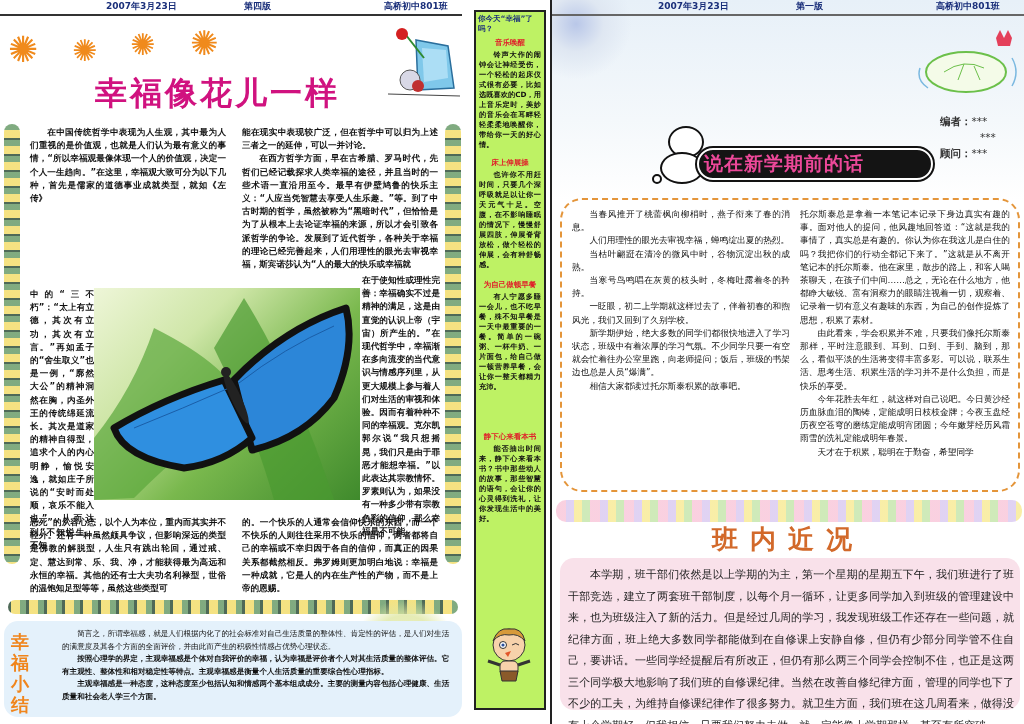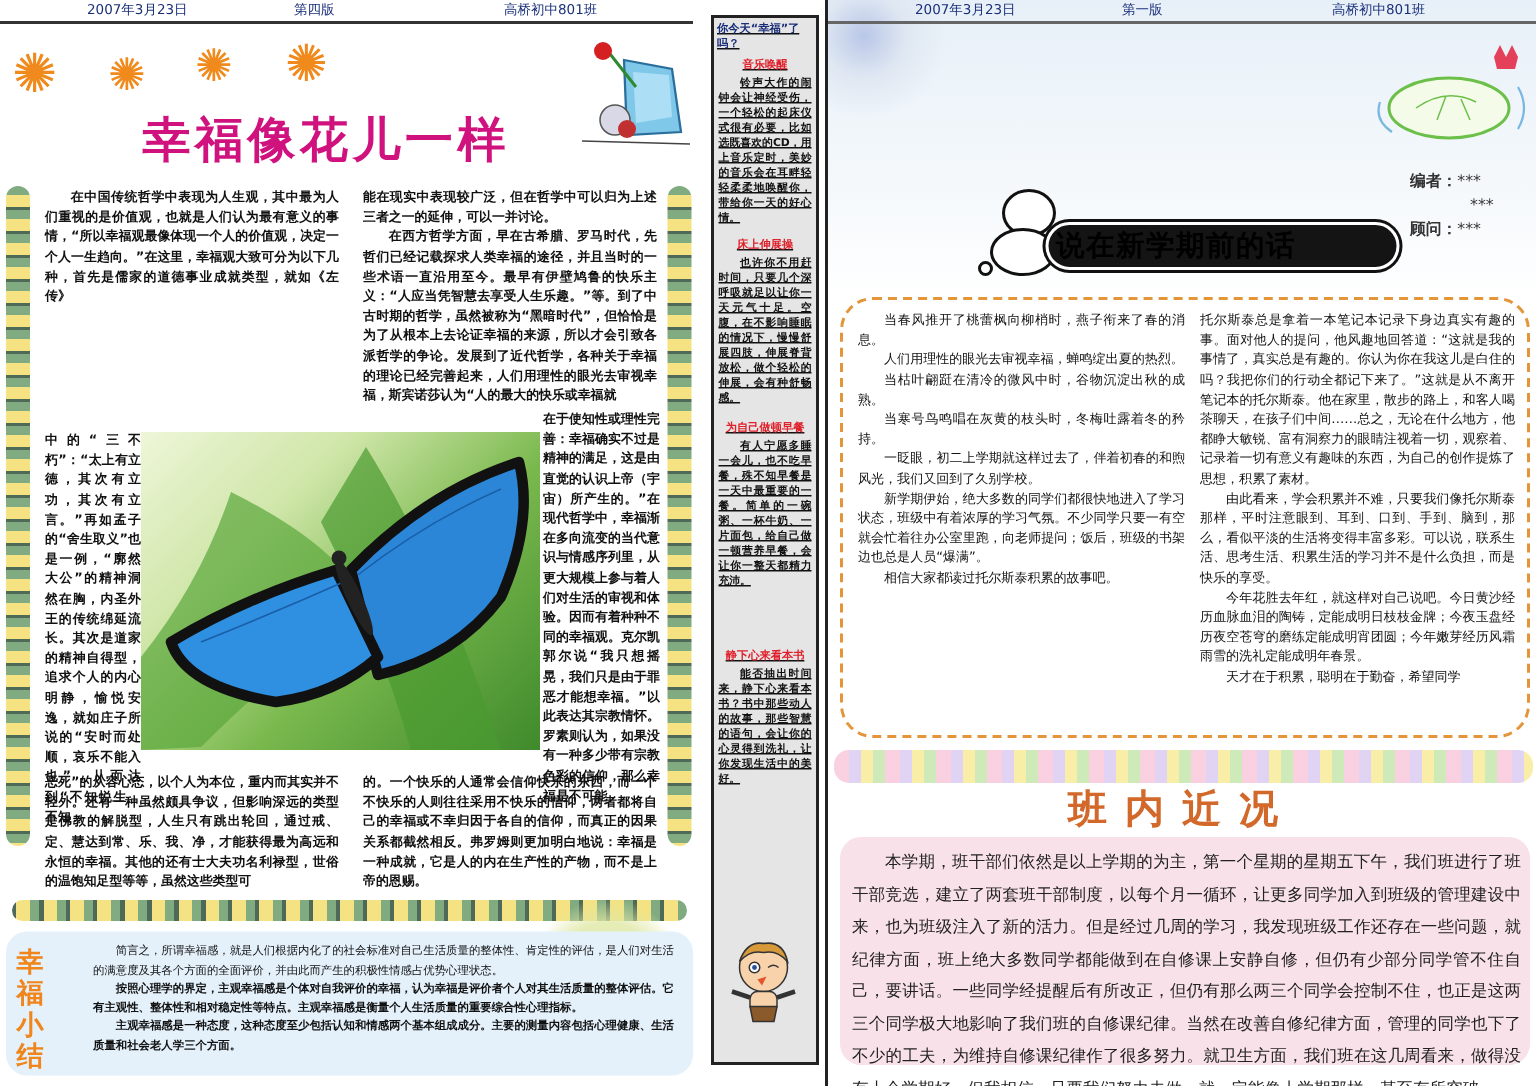--- a/index.html
+++ b/index.html
@@ -8,7 +8,7 @@
 
   
   #left-page{position:absolute;left:0;top:0;width:470px;height:724px;background:#fff;}
-  .hdr{position:absolute;top:0;height:30px;font-size:9px;font-weight:normal;color:#1a2f7a;}
+  .hdr{position:absolute;top:0;height:30px;font-size:9px;font-weight:bold;color:#1a2f7a;margin-left:48px;}
   #left-hdr-line{position:absolute;left:0;top:14px;width:462px;height:2px;background:#333;}
   .sun{position:absolute;color:#f08a1c;font-size:30px;line-height:1;}
   #left-title{position:absolute;left:95px;top:72px;font-size:32px;font-weight:bold;color:#d0127f;letter-spacing:3px;font-family:"DejaVu Sans",sans-serif;}

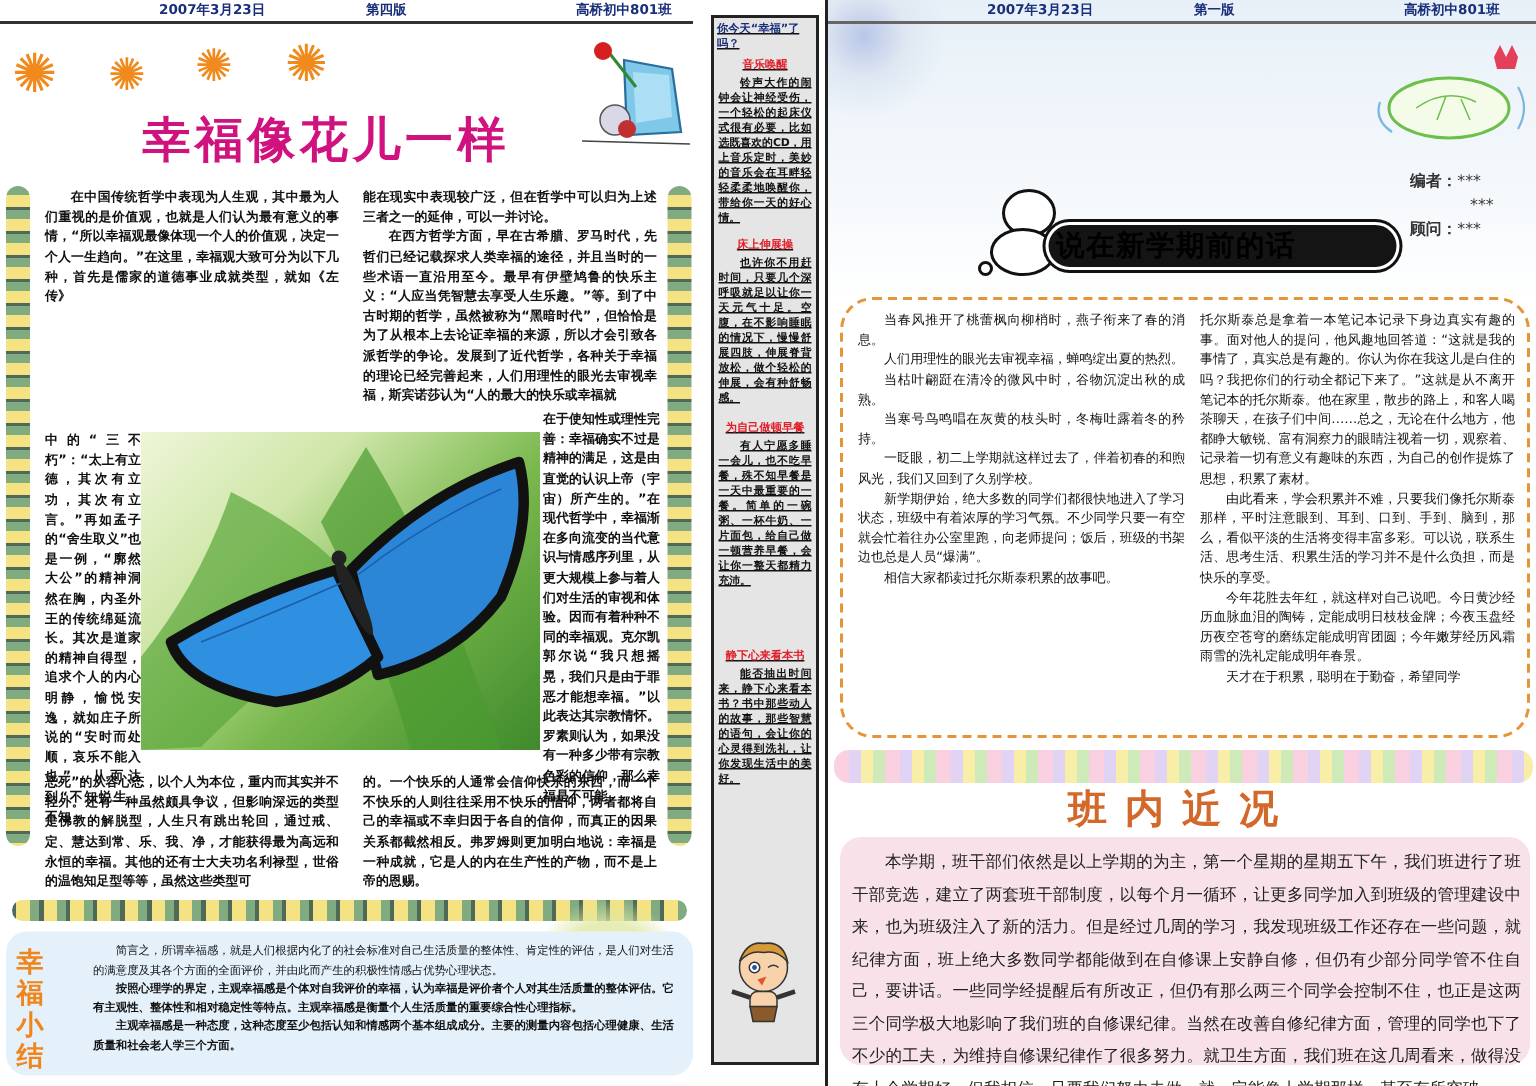--- a/index.html
+++ b/index.html
@@ -27,7 +27,7 @@
 
   
   #middle{position:absolute;left:470px;top:0;width:80px;height:724px;background:#fff;}
-  #mid-frame{position:absolute;left:4px;top:10px;width:72px;height:700px;border:2px solid #222;background:#e5e5e5;text-decoration:underline;}
+  #mid-frame{position:absolute;left:4px;top:10px;width:72px;height:700px;border:2px solid #222;background:#bef264;}
   .mid-head{font-size:7.5px;font-weight:bold;color:#1a2f7a;margin:2px 2px 3px;}
   .mid-sub{font-size:7.5px;font-weight:bold;color:#e0202a;text-align:center;margin:4px 0 2px;}
   .mid-text{font-size:7.2px;line-height:10px;font-weight:bold;padding:0 3px;text-align:justify;}

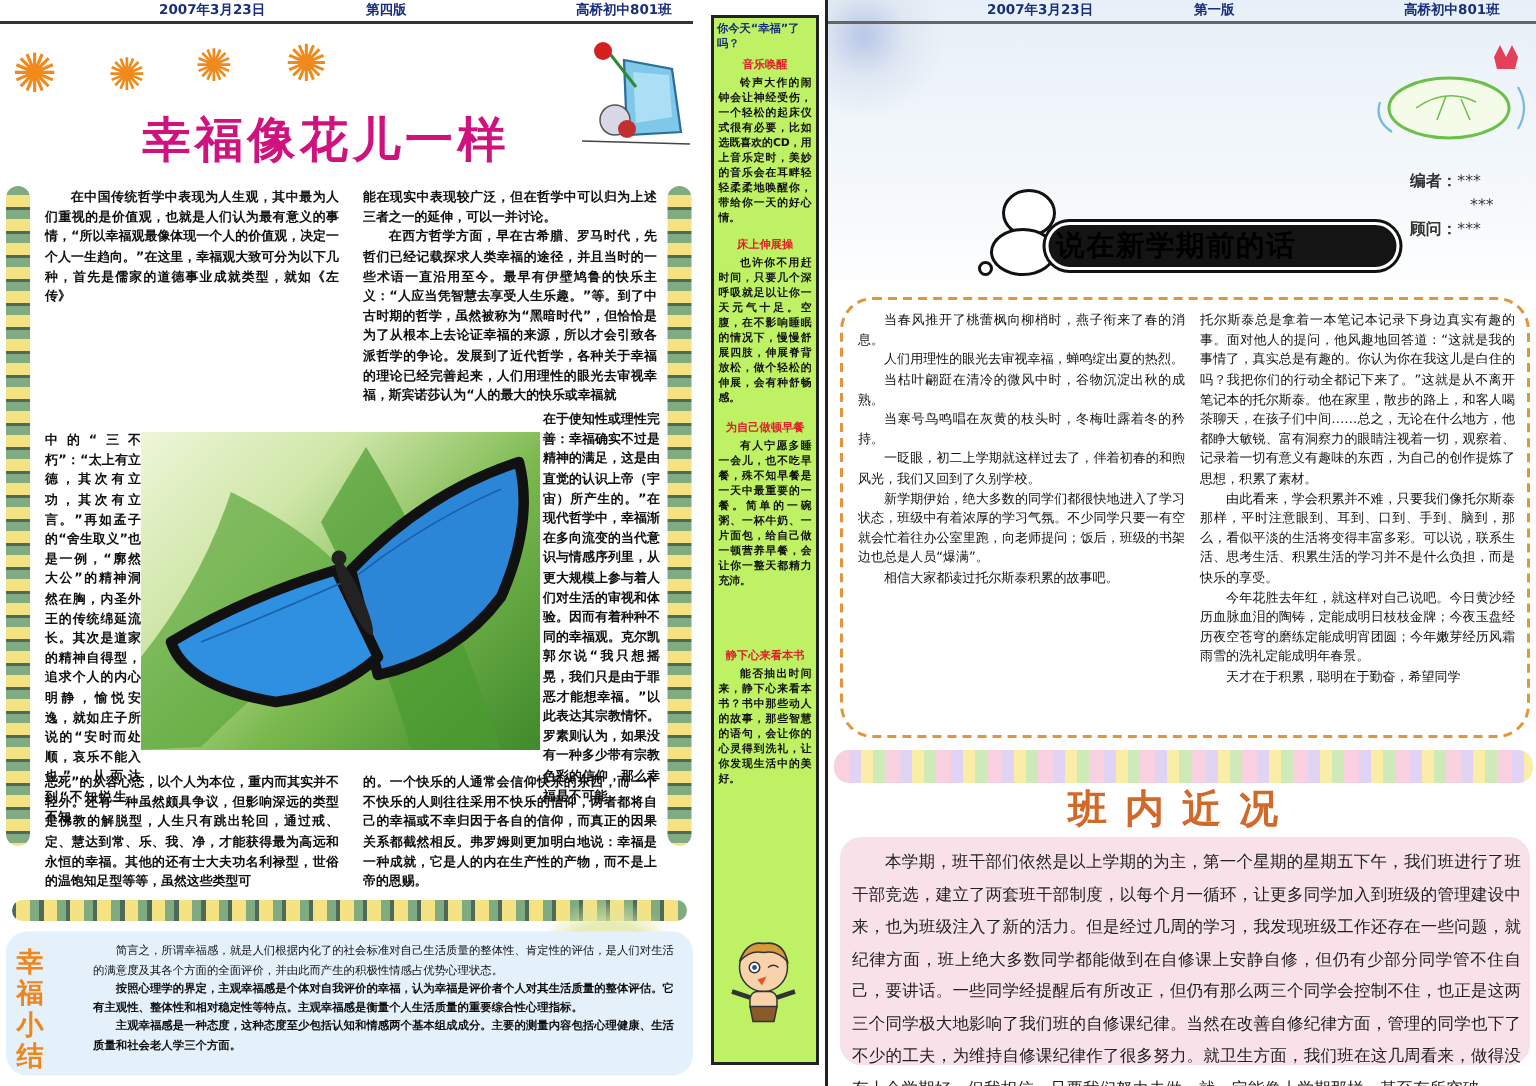--- a/index.html
+++ b/index.html
@@ -45,7 +45,7 @@
   #editor-block .lbl{font-weight:bold;}
   #section1-banner{position:absolute;left:100px;top:140px;width:280px;height:46px;}
   #section1-pill{position:absolute;left:45px;top:8px;width:236px;height:32px;background:#141414;border-radius:16px;border:2px solid #fff;box-shadow:0 0 0 2px #111;}
-  #section1-title{position:absolute;left:52px;top:11px;font-size:19px;font-weight:bold;color:#000000;letter-spacing:1px;}
+  #section1-title{position:absolute;left:52px;top:11px;font-size:19px;font-weight:bold;color:#ec4899;letter-spacing:1px;}
   .bubble{position:absolute;background:#fff;border:2px solid #111;border-radius:50%;}
   #essay-frame{position:absolute;left:8px;top:198px;width:460px;height:294px;border:2px dashed #e4953a;border-radius:22px;}
   .essay{position:absolute;font-size:8.7px;line-height:13.2px;font-weight:400;color:#111;text-align:justify;}

